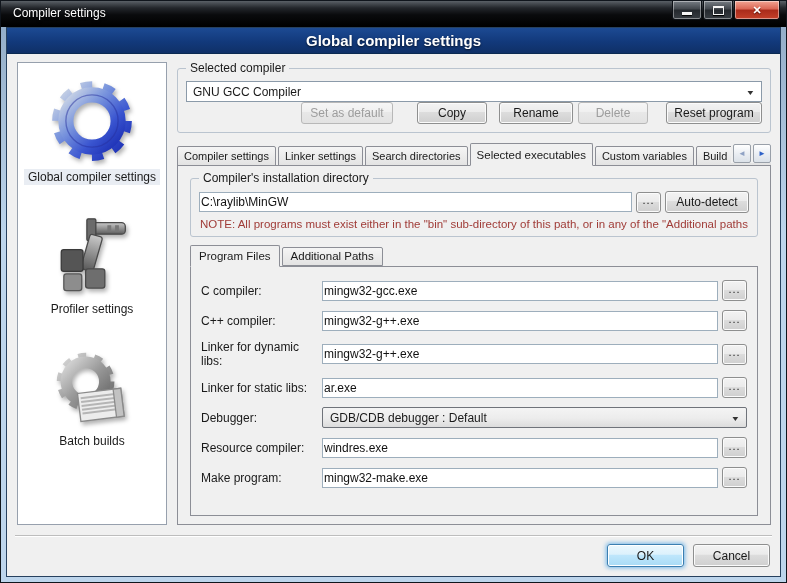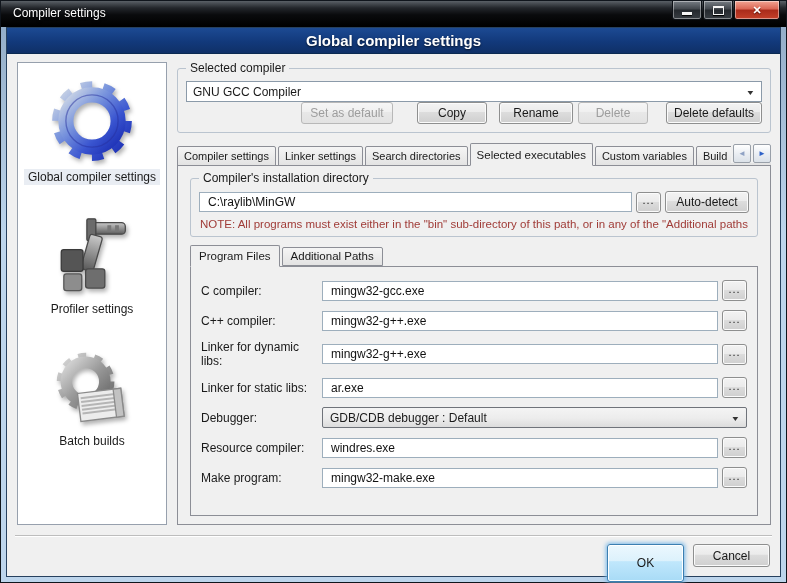--- a/index.html
+++ b/index.html
@@ -212,7 +212,7 @@
             <button class="btn b-copy">Copy</button>
             <button class="btn b-rename">Rename</button>
             <button class="btn disabled b-delete">Delete</button>
-            <button class="btn b-reset">Delete defaults</button>
+            <button class="btn b-reset">Reset program</button>
           </div>
         </div>
 

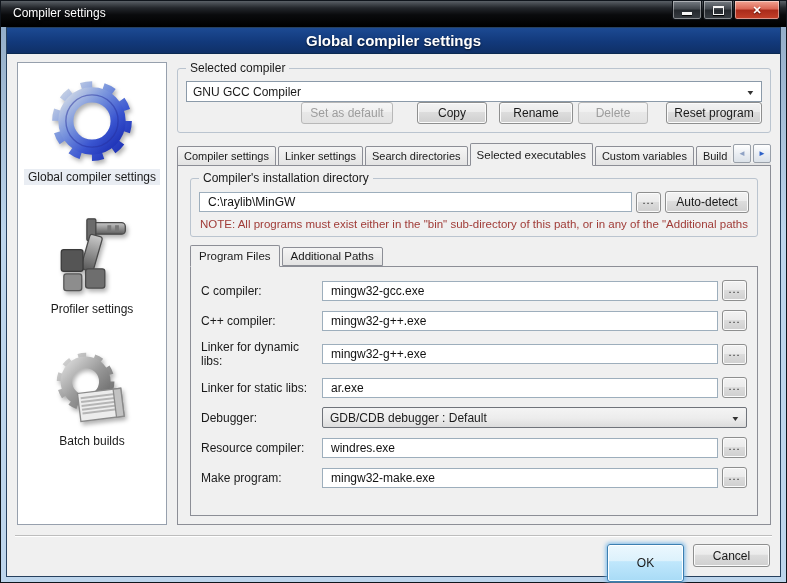--- a/index.html
+++ b/index.html
@@ -88,7 +88,7 @@
 
   .instdir { padding:12px 8px 2px; margin-bottom:8px; }
   .dirrow { display:flex; align-items:center; gap:4px; }
-  .tfield { height:20px; border:1px solid #9daebc; background:#fff; padding:0 8px; font-size:12px;
+  .tfield { height:20px; border:1px solid #9daebc; background:#fff; padding:0 1px; font-size:12px;
     font-family:inherit; flex:1; min-width:0; color:#111; outline:none; }
   .browse { width:25px; height:21px; font-size:11px; letter-spacing:1px; padding:0 0 4px; }
   .autodetect { width:84px; height:22px; }

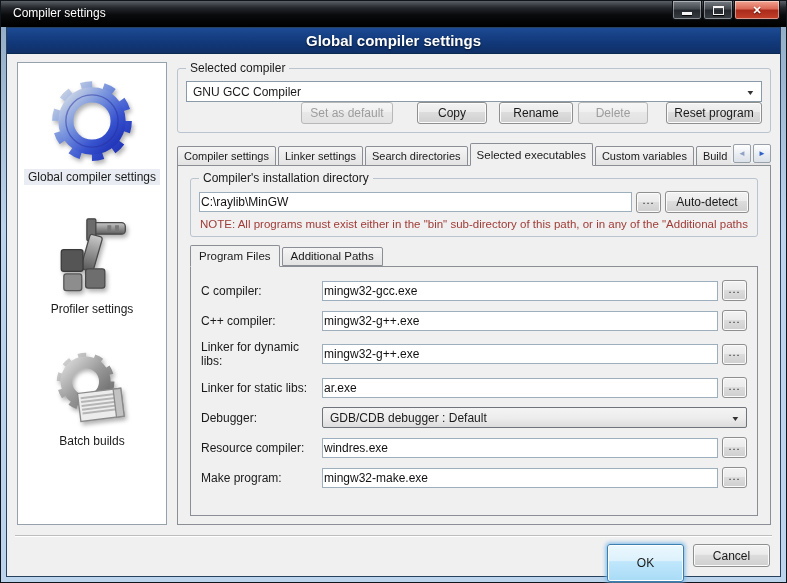--- a/index.html
+++ b/index.html
@@ -110,7 +110,7 @@
   
   .separator { margin:10px 8px 0; border-top:1px solid #bdbdbd; border-bottom:1px solid #ffffff; height:2px; }
   .footer { display:flex; justify-content:flex-end; gap:9px; padding:7px 10px 0; }
-  .btn-ok { width:77px; height:38px; border-color:#3c7fb1;
+  .btn-ok { width:77px; height:23px; border-color:#3c7fb1;
     background:linear-gradient(180deg,#ecf8fe,#dcf1fc 45%,#c0e7fc 46%,#a8dbf6);
     box-shadow:0 0 4px 1px #74b7e8, inset 0 0 0 1px #fff;text-align:center; }
   .btn-cancel { width:77px; height:23px; }

